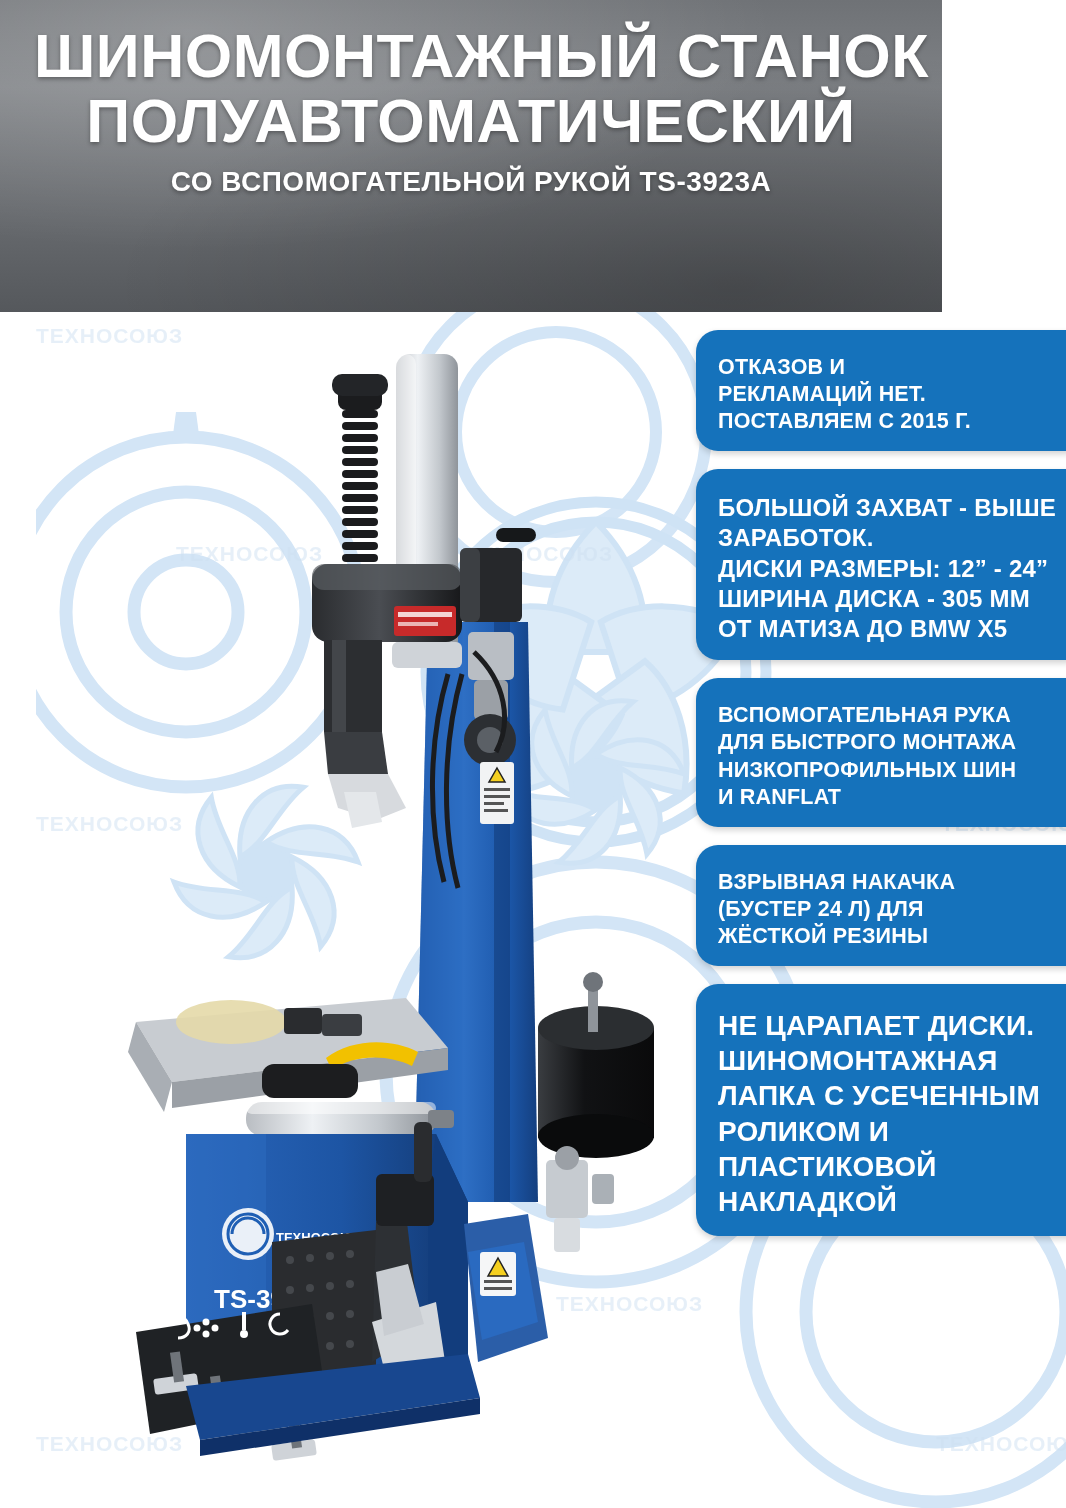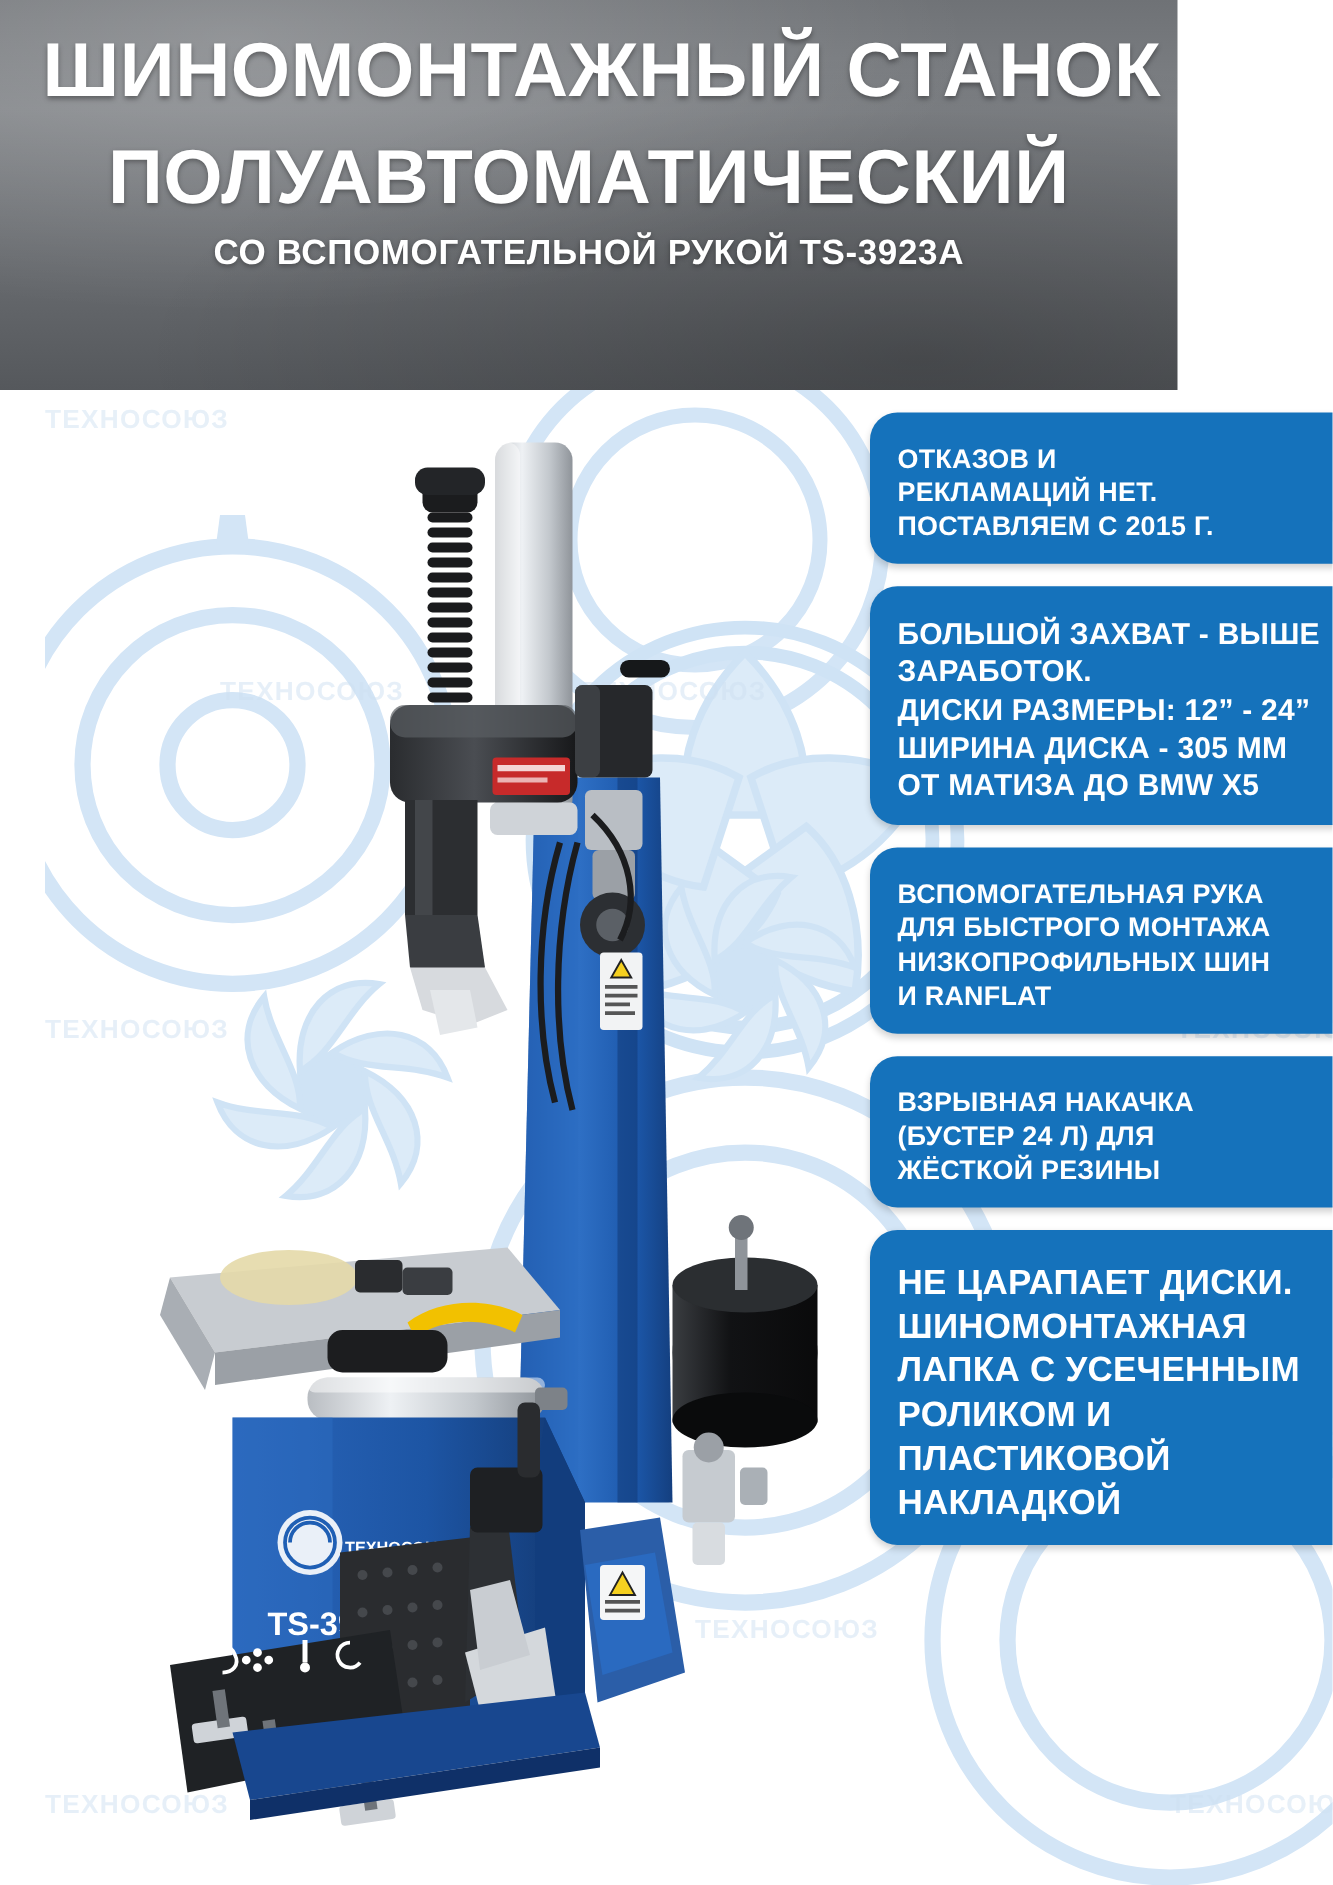--- a/index.html
+++ b/index.html
@@ -42,7 +42,7 @@
     white-space: nowrap;
   }
   .title-1 { font-size: 61px; }
-  .title-2 { font-size: 61px; margin-top: 24px; }
+  .title-2 { font-size: 61px; margin-top: 4px; }
   .title-3 { font-size: 28px; margin-top: 16px; letter-spacing: 0.5px;}
 
   

